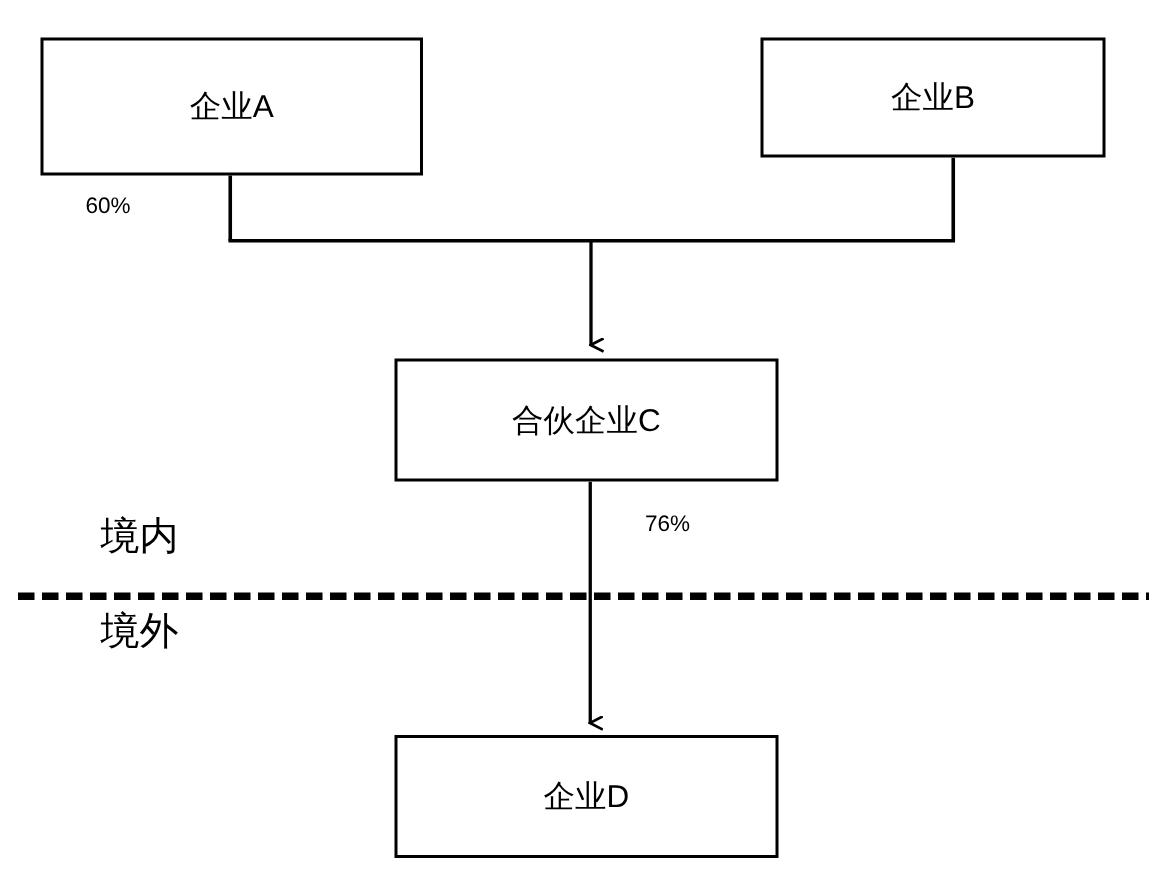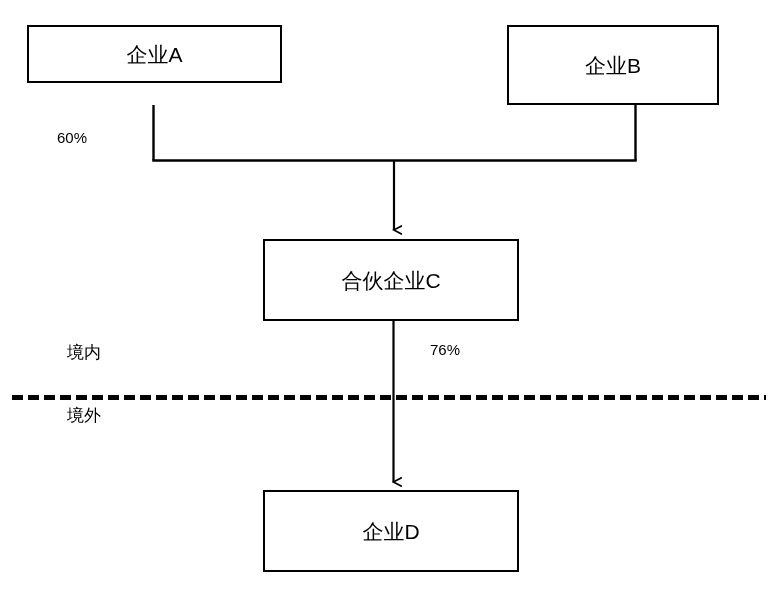--- a/index.html
+++ b/index.html
@@ -55,7 +55,7 @@
     height: 594px;
   }
   
-  #box-a  { left: 27px;  top: 25px;  width: 255px; height: 58px; }
+  #box-a  { left: 27px;  top: 25px;  width: 255px; height: 92px; }
   #box-b  { left: 507px; top: 25px;  width: 212px; height: 80px; }
   #box-c  { left: 263px; top: 239px; width: 256px; height: 82px; }
   #box-d  { left: 263px; top: 490px; width: 256px; height: 82px; }

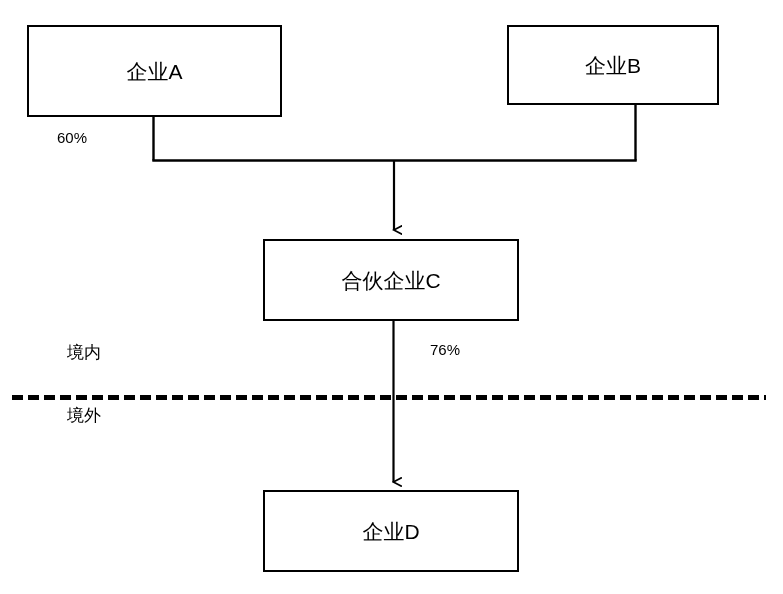--- a/index.html
+++ b/index.html
@@ -56,7 +56,7 @@
   }
   
   #box-a  { left: 27px;  top: 25px;  width: 255px; height: 92px; }
-  #box-b  { left: 507px; top: 25px;  width: 212px; height: 80px; }
+  #box-b  { left: 507px; top: 25px;  width: 230px; height: 80px; }
   #box-c  { left: 263px; top: 239px; width: 256px; height: 82px; }
   #box-d  { left: 263px; top: 490px; width: 256px; height: 82px; }
   

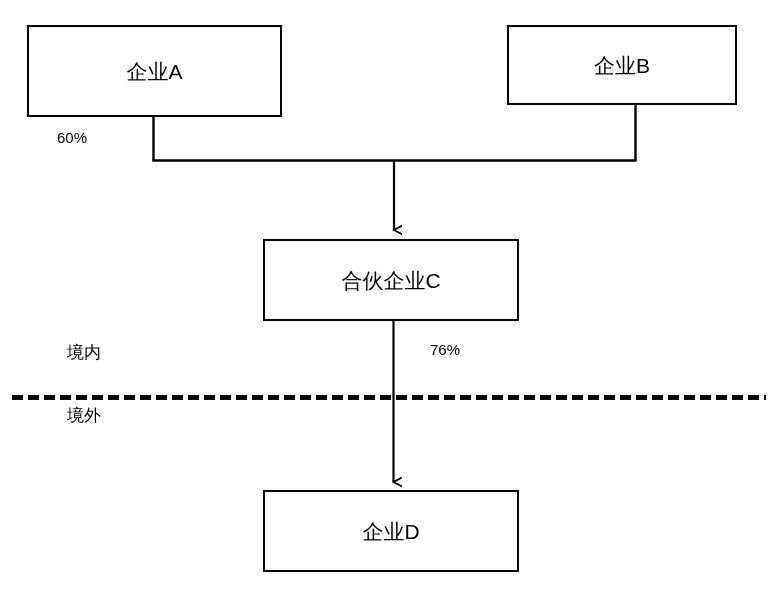--- a/index.html
+++ b/index.html
@@ -42,7 +42,7 @@
   }
   .region-label {
     position: absolute;
-    font-size: 17px;
+    font-size: 26px;
     color: #000000;
     line-height: 1;
     white-space: nowrap;

